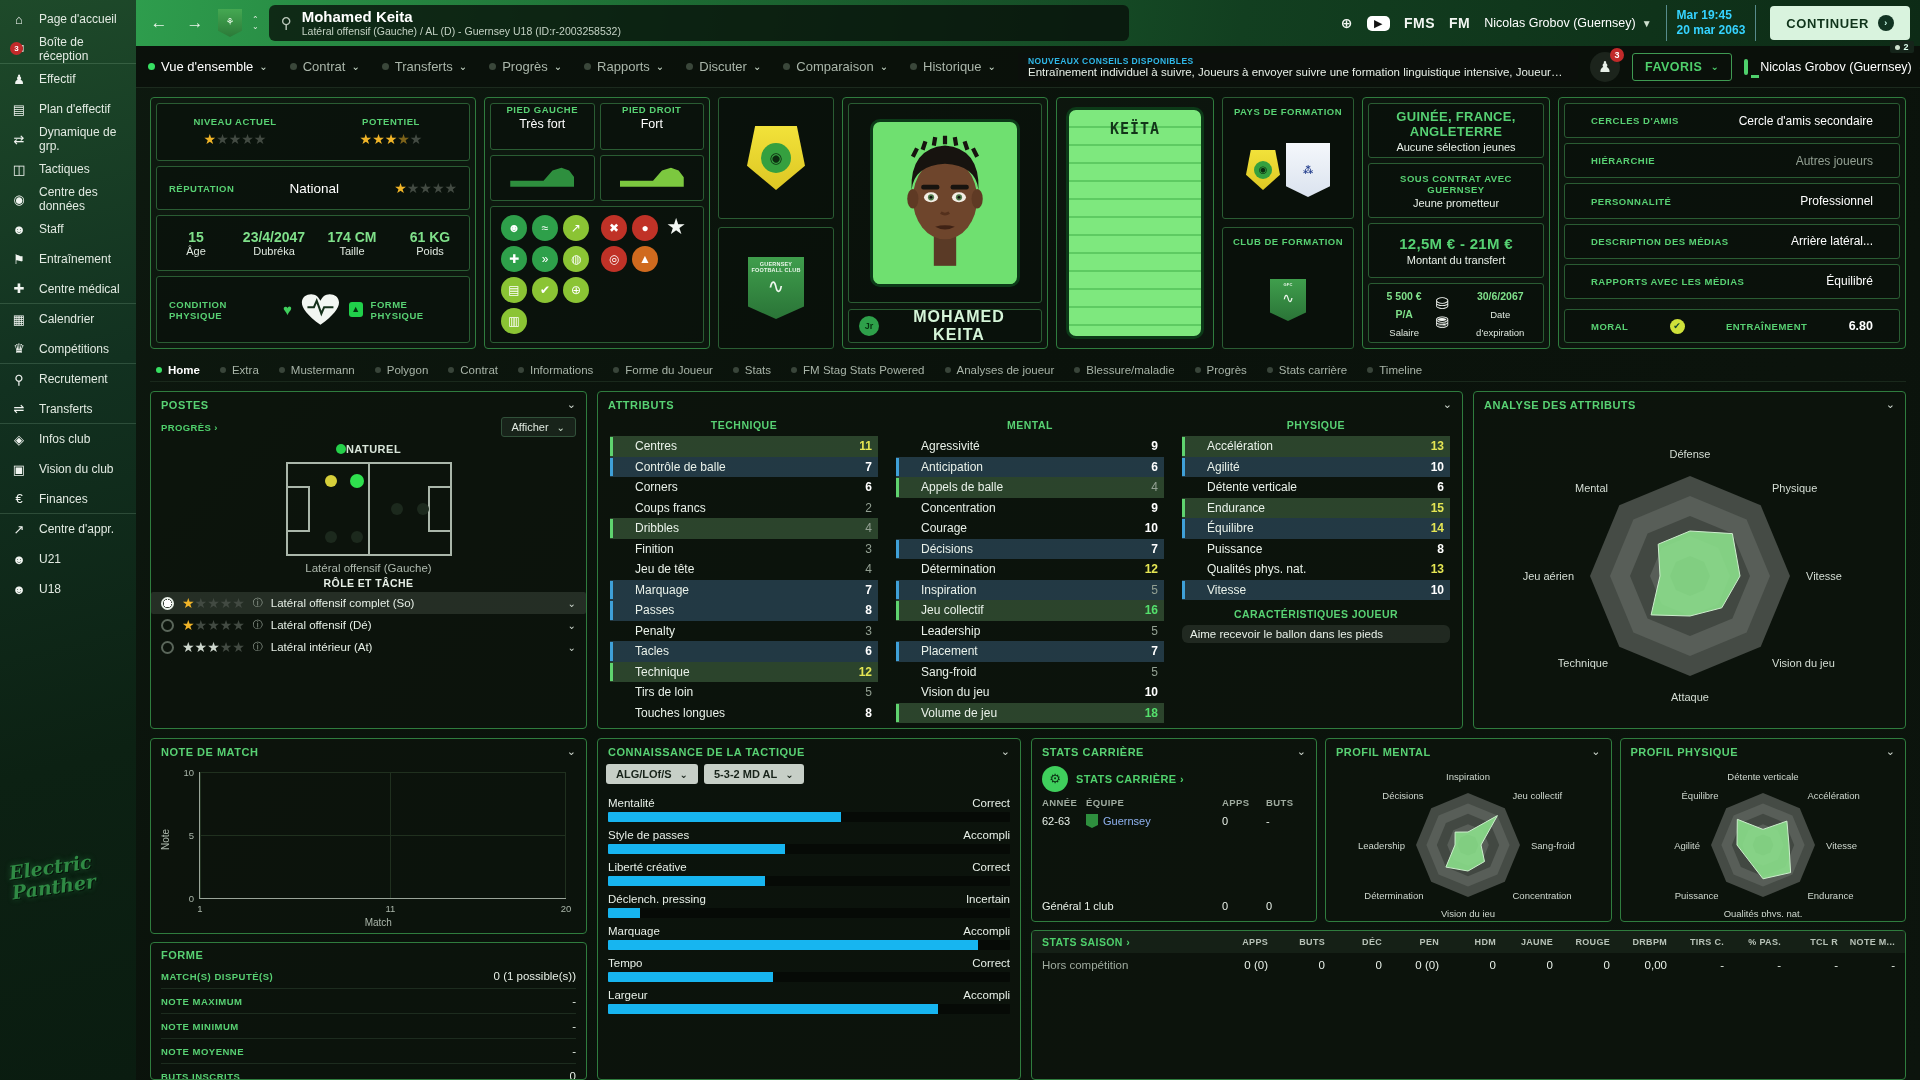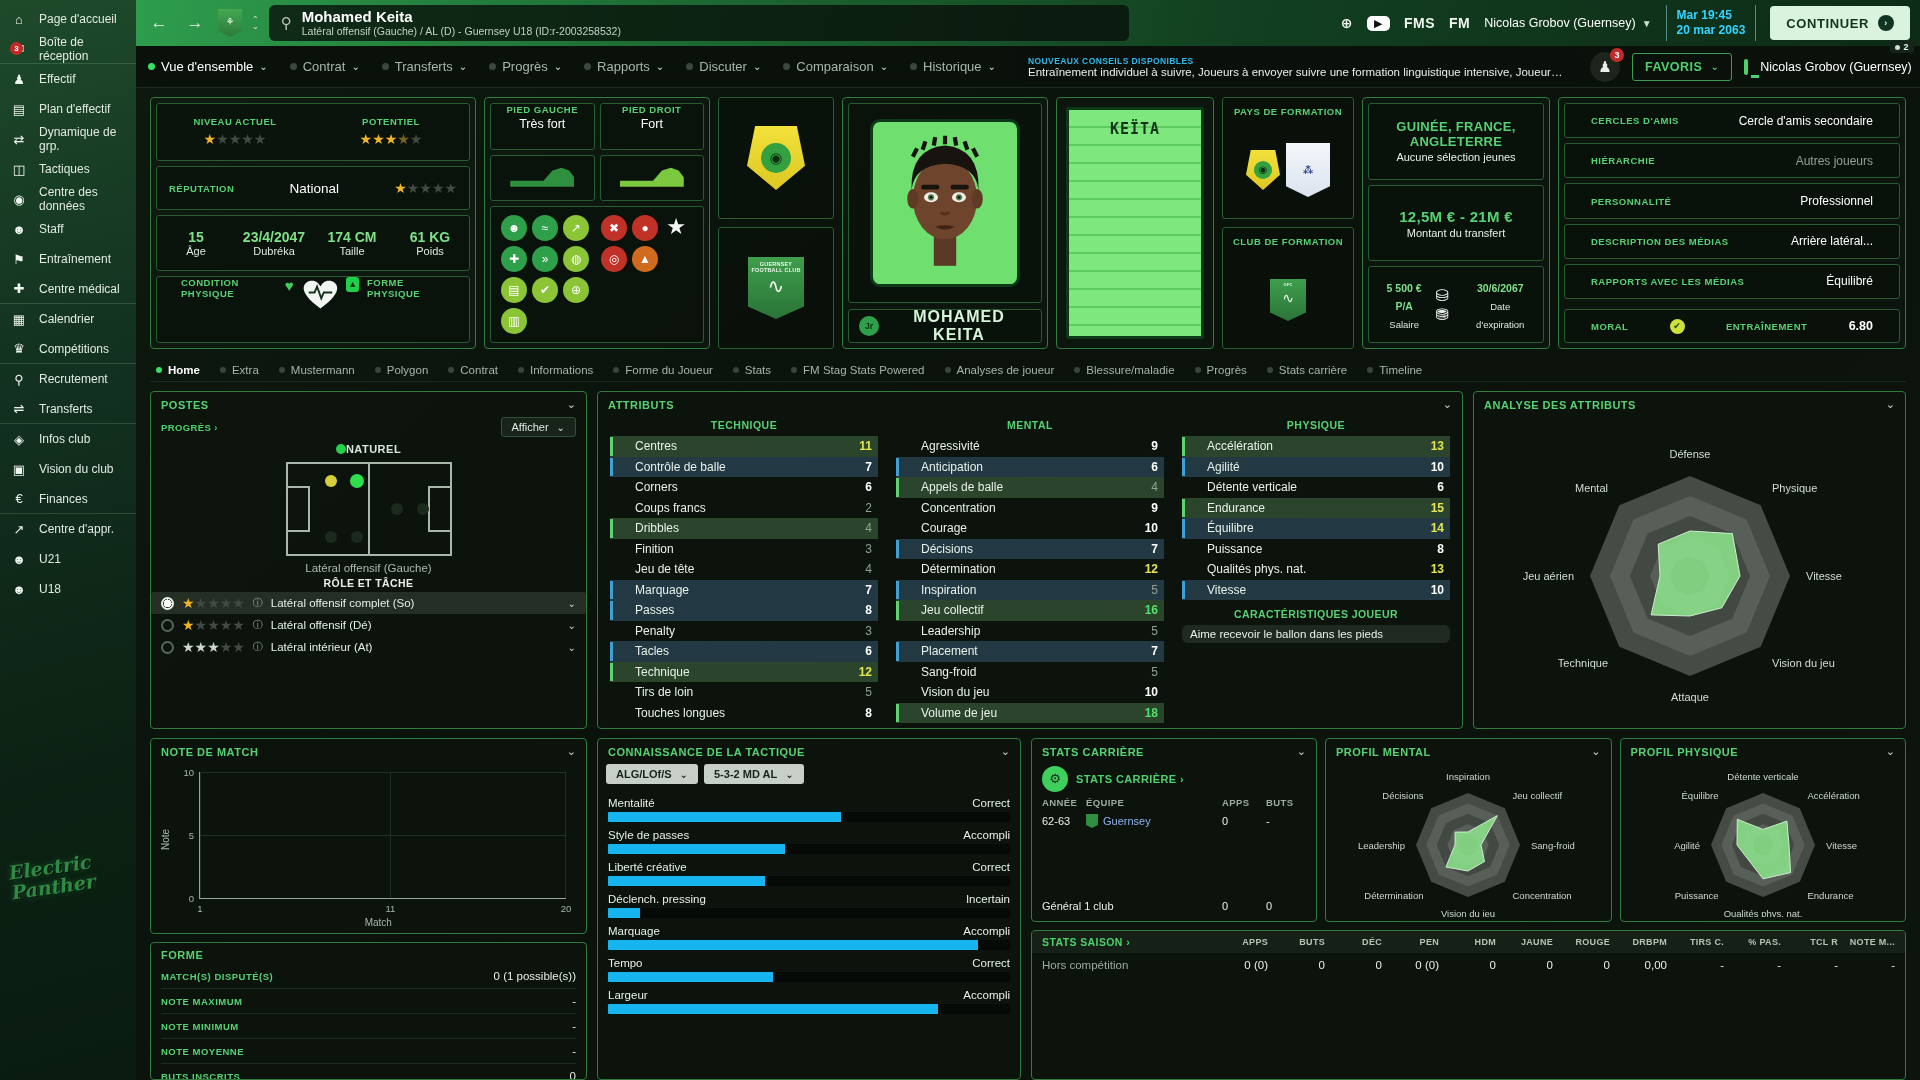--- a/index.html
+++ b/index.html
@@ -127,7 +127,7 @@
   .jr{width:20px;height:20px;border-radius:50%;background:#2ea04a;color:#062; color:#05320f;font-size:9px;font-weight:bold;line-height:20px;text-align:center;flex:none;}
   .nameband .nm{flex:1;text-align:center;color:#d6f5d9;font-size:16px;font-weight:bold;letter-spacing:1px;}
   .hcol5{width:158px;flex:none;display:flex;}
-  .shirt{flex:1;margin:4px;background:repeating-linear-gradient(#7ee87e 0 16px,#5ecb62 16px 18px);border:3px solid #0c3a18;border-radius:2px;
+  .shirt{flex:1;margin:4px;background:repeating-linear-gradient(#7ee87e 0 16px,#5ecb62 16px 18px);border:3px solid #0c3a18;border-radius:10px;
     display:flex;justify-content:center;padding-top:10px;}
   .shirt .sn{font-size:15px;font-weight:bold;color:#13361a;letter-spacing:1px;font-family:"DejaVu Sans Mono",monospace;}
   .hcol6{width:132px;flex:none;display:flex;flex-direction:column;gap:8px;}

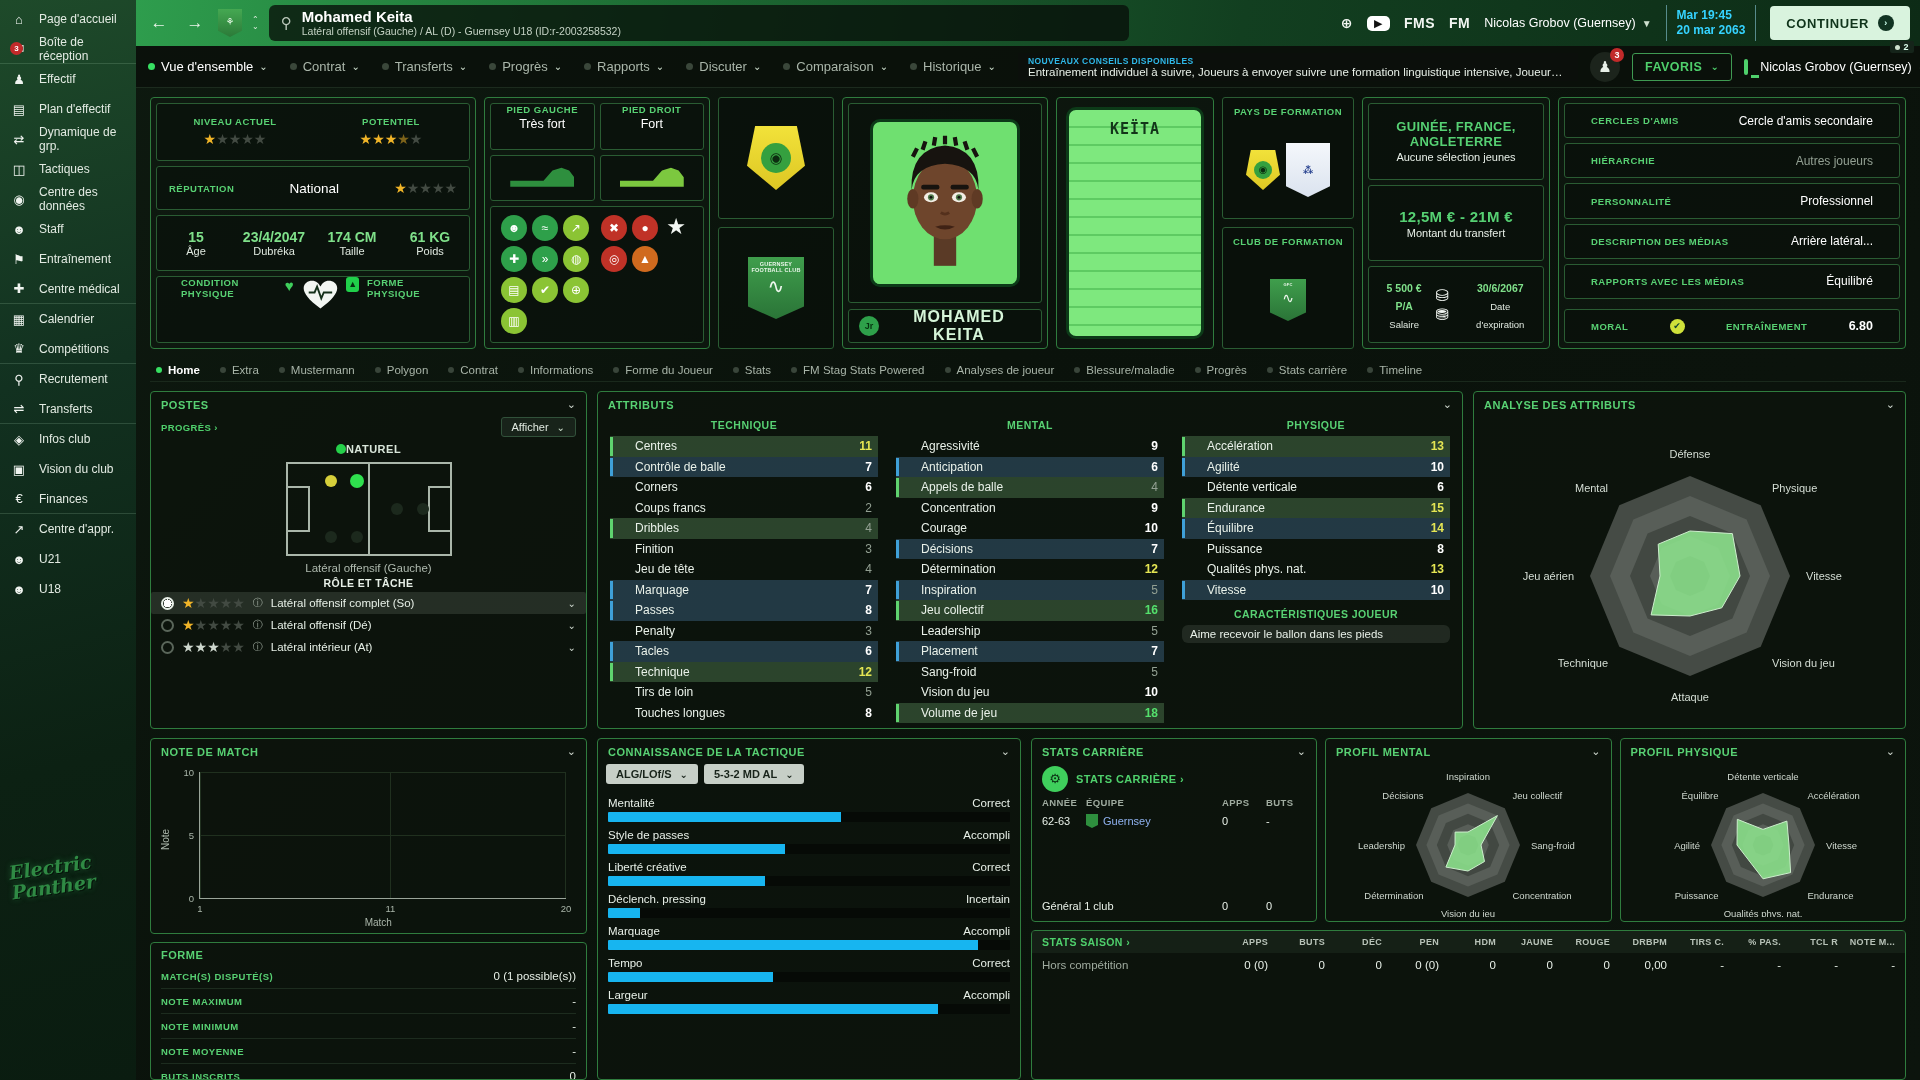--- a/index.html
+++ b/index.html
@@ -665,6 +665,10 @@
             <span class="sub">Aucune sélection jeunes</span>
           </div>
           <div class="cell hc7cell">
+            <span class="lab">SOUS CONTRAT AVEC GUERNSEY</span>
+            <span class="sub">Jeune prometteur</span>
+          </div>
+          <div class="cell hc7cell">
             <span class="big" style="font-size:15px">12,5M € - 21M €</span>
             <span class="sub">Montant du transfert</span>
           </div>

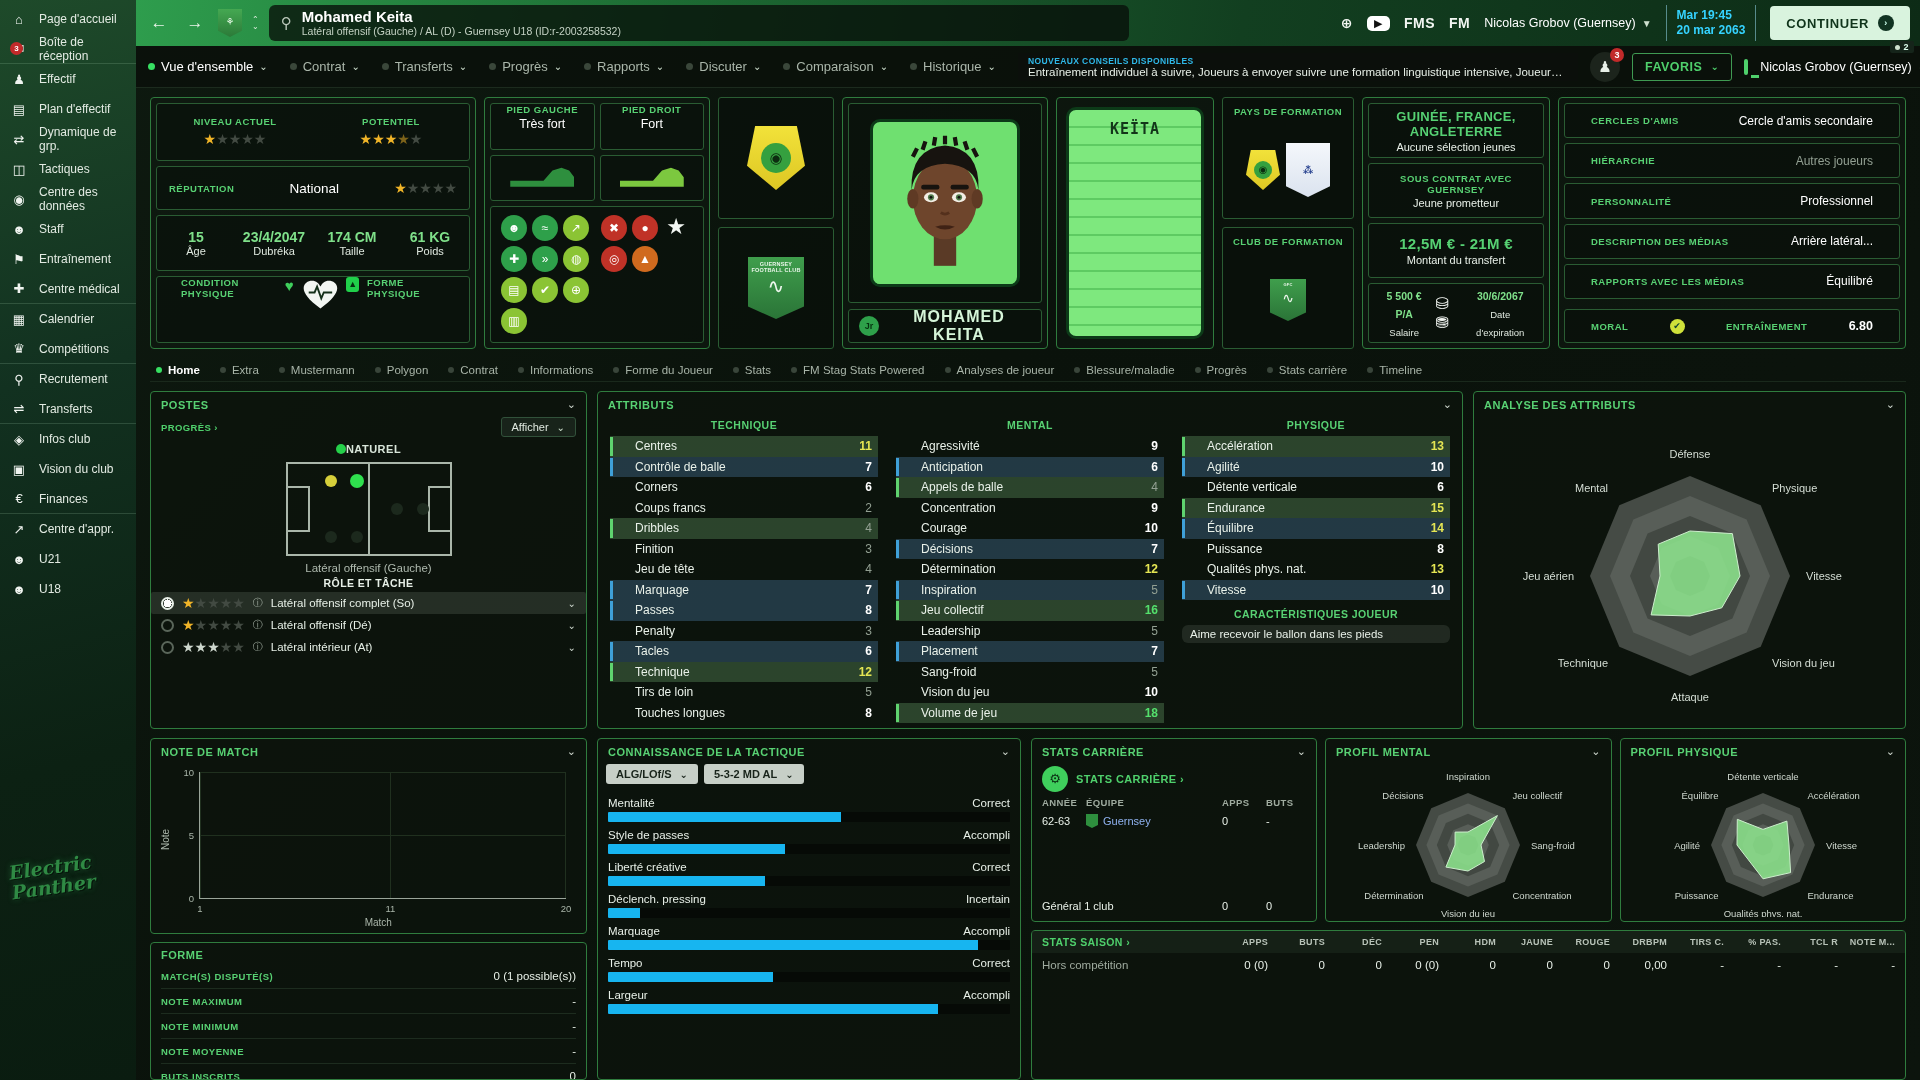--- a/index.html
+++ b/index.html
@@ -88,7 +88,7 @@
   .bio-it{flex:1;text-align:center;}
   .bio-it .v{color:#7fe08a;font-size:14px;font-weight:bold;}
   .bio-it .l{color:#dfe8df;font-size:11px;}
-  .condrow{flex:1;display:flex;align-items:flex-start;justify-content:space-between;padding:0 24px;gap:8px;}
+  .condrow{flex:1;display:flex;align-items:center;justify-content:space-between;padding:0 12px;gap:8px;}
   .heart-small{color:#3fcf5c;font-size:15px;}
   .sq-fit{width:15px;height:15px;background:#20d04a;border-radius:3px;color:#04320f;font-size:9px;line-height:15px;text-align:center;font-weight:bold;}
   .hcol2{width:226px;flex:none;}

